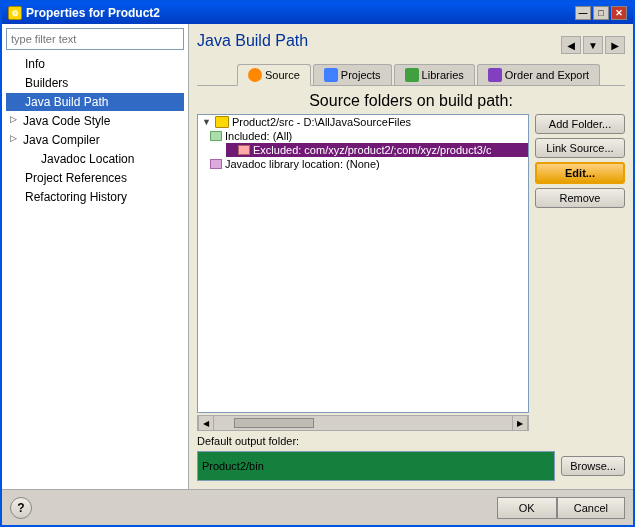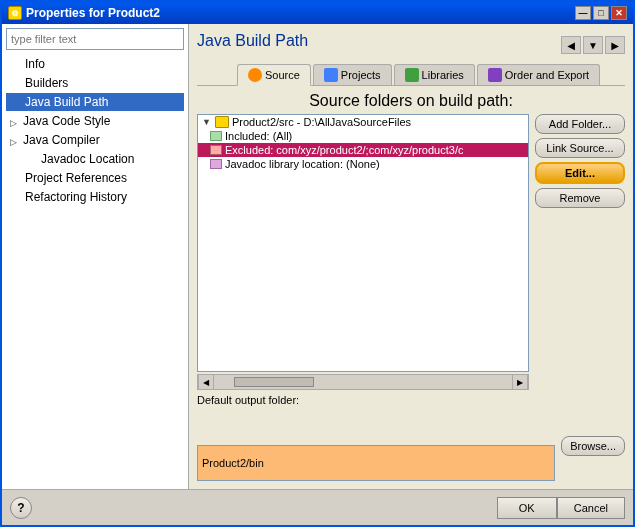--- a/index.html
+++ b/index.html
@@ -107,7 +107,7 @@
       font-size: 12px;
       color: #000;
       display: flex;
-      align-items: flex-end;
+      align-items: flex-start;
       gap: 3px;
     }
     .tree-item.selected {

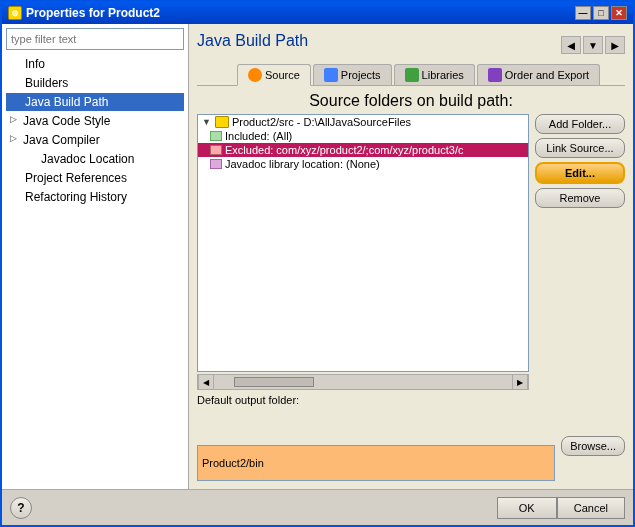--- a/index.html
+++ b/index.html
@@ -258,7 +258,7 @@
       cursor: pointer;
       font-size: 11px;
       text-align: center;
-      border-radius: 8px;
+      border-radius: 3px;
     }
     .btn.active-btn {
       background: linear-gradient(to bottom, #ffd080, #e8a000);

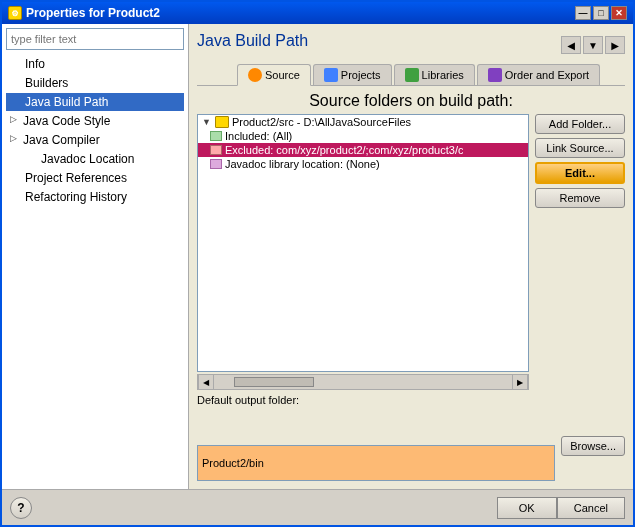--- a/index.html
+++ b/index.html
@@ -204,8 +204,9 @@
       white-space: nowrap;
     }
     .source-tree-item.selected {
-      background: #be185d;
+      background: #701a75;
       color: white;
+      margin-left: 28px;
     }
     .source-tree-item.level1 { padding-left: 12px; }
 

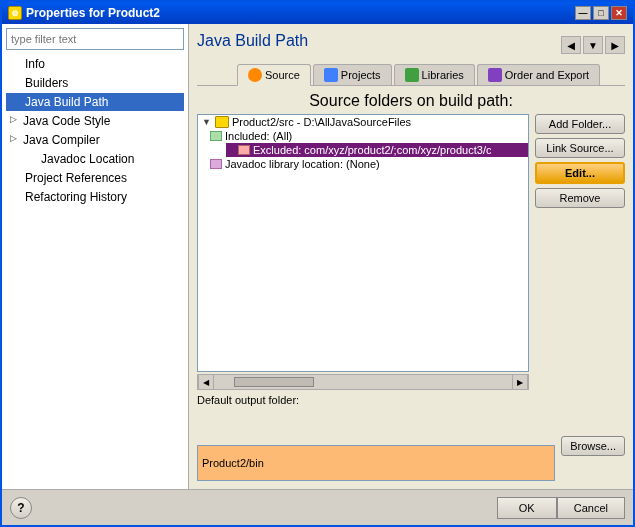--- a/index.html
+++ b/index.html
@@ -300,12 +300,11 @@
     }
     .output-input {
       flex: 1;
-      height: 36px;
+      height: 30px;
       border: 1px solid #7f9db9;
       padding: 2px 4px;
       font-size: 11px;
-      background: #fdba74;
-      margin-top: 35px;
+      background: #15803d;
     }
 
     

